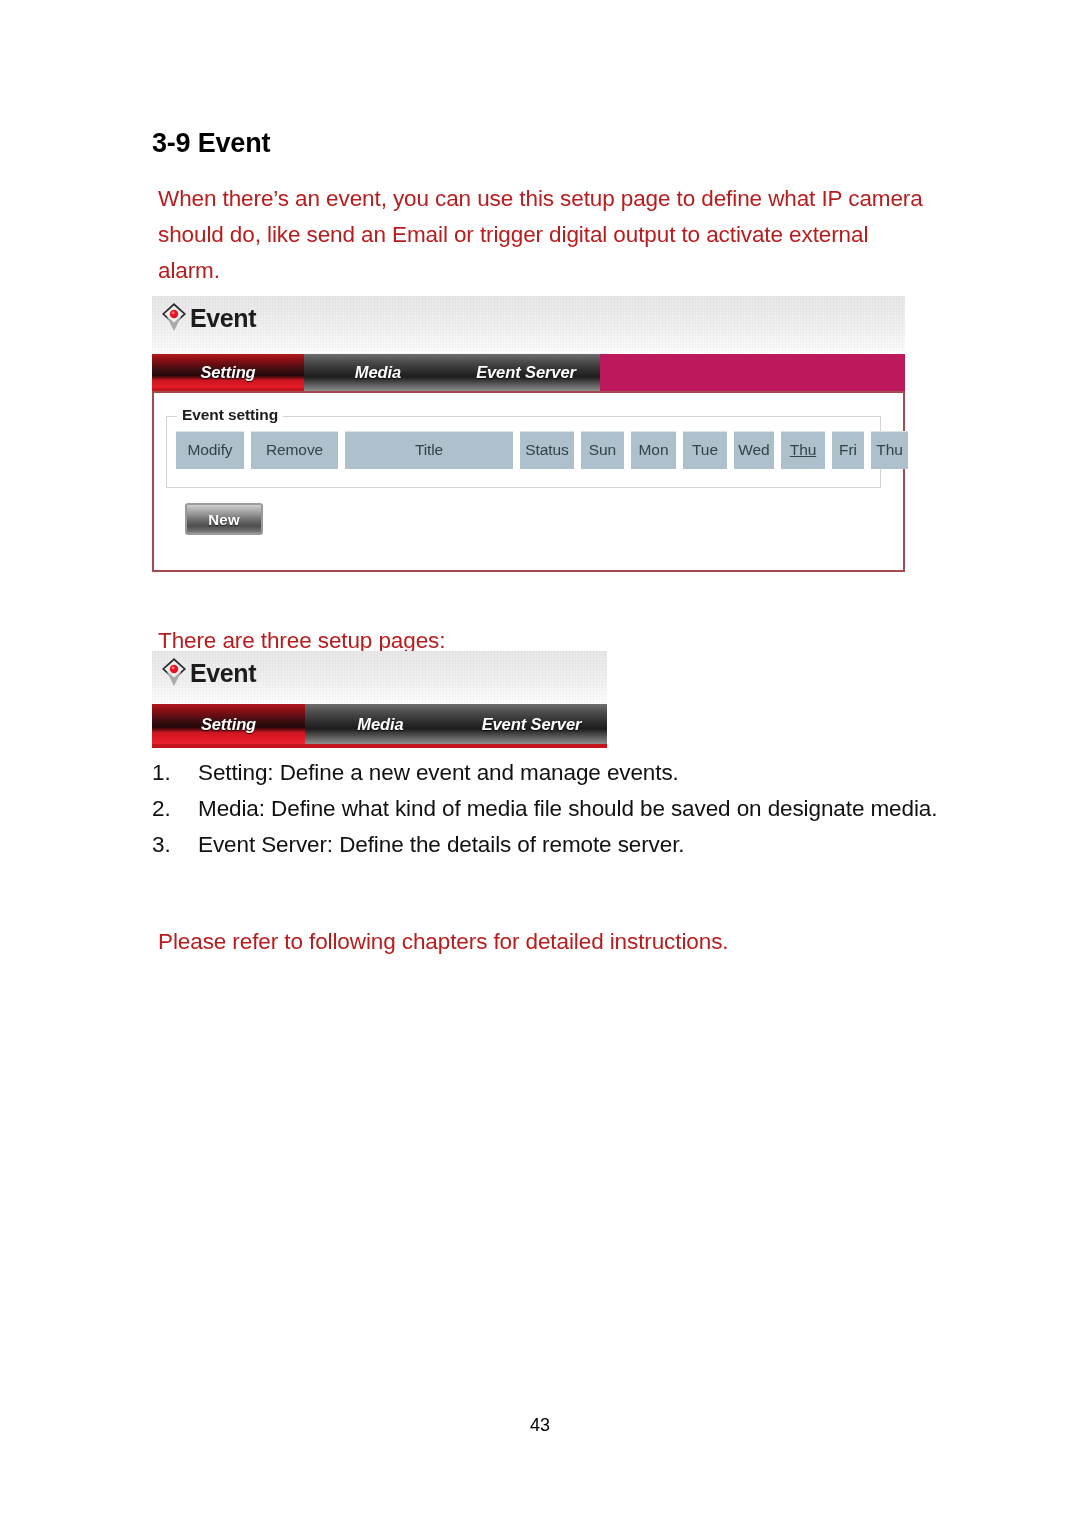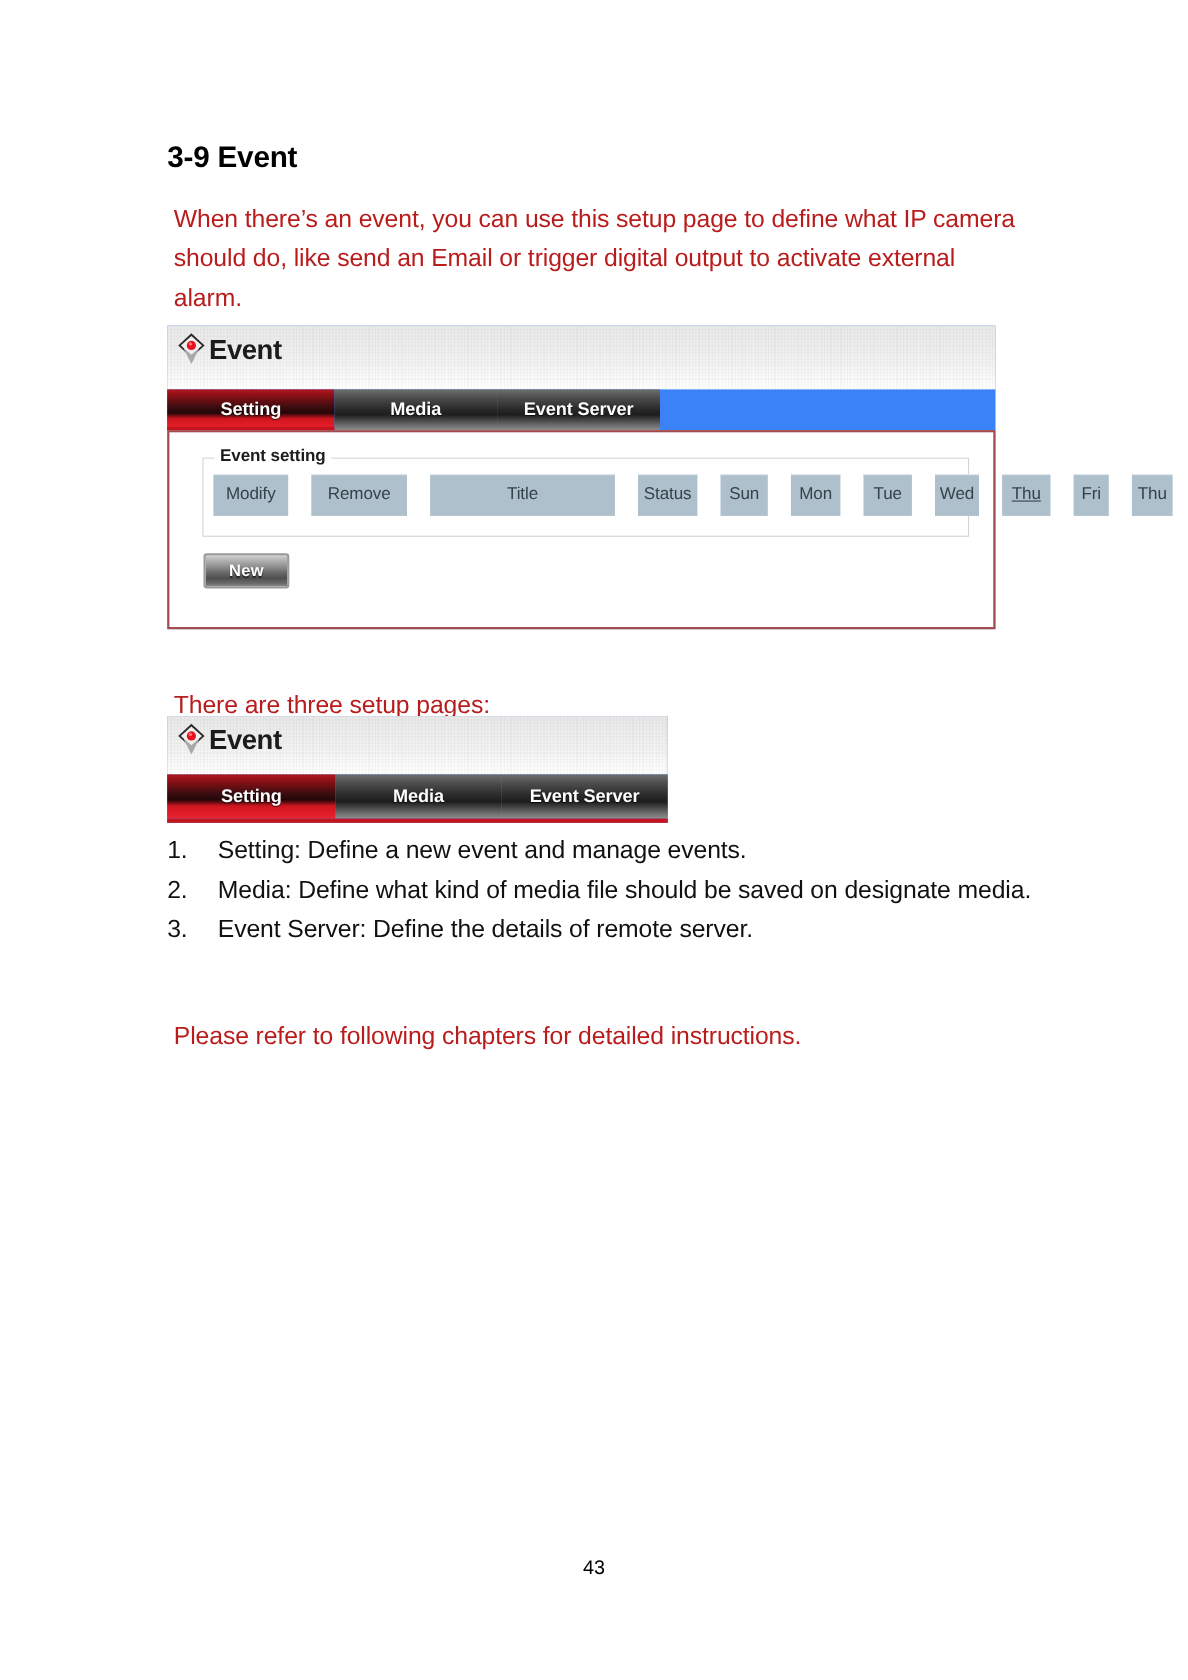--- a/index.html
+++ b/index.html
@@ -51,7 +51,7 @@
   
   .ui-shot {
     position: absolute;
-    background: #3b82f6;
+    background: #be185d;
   }
 
   .ui-header {

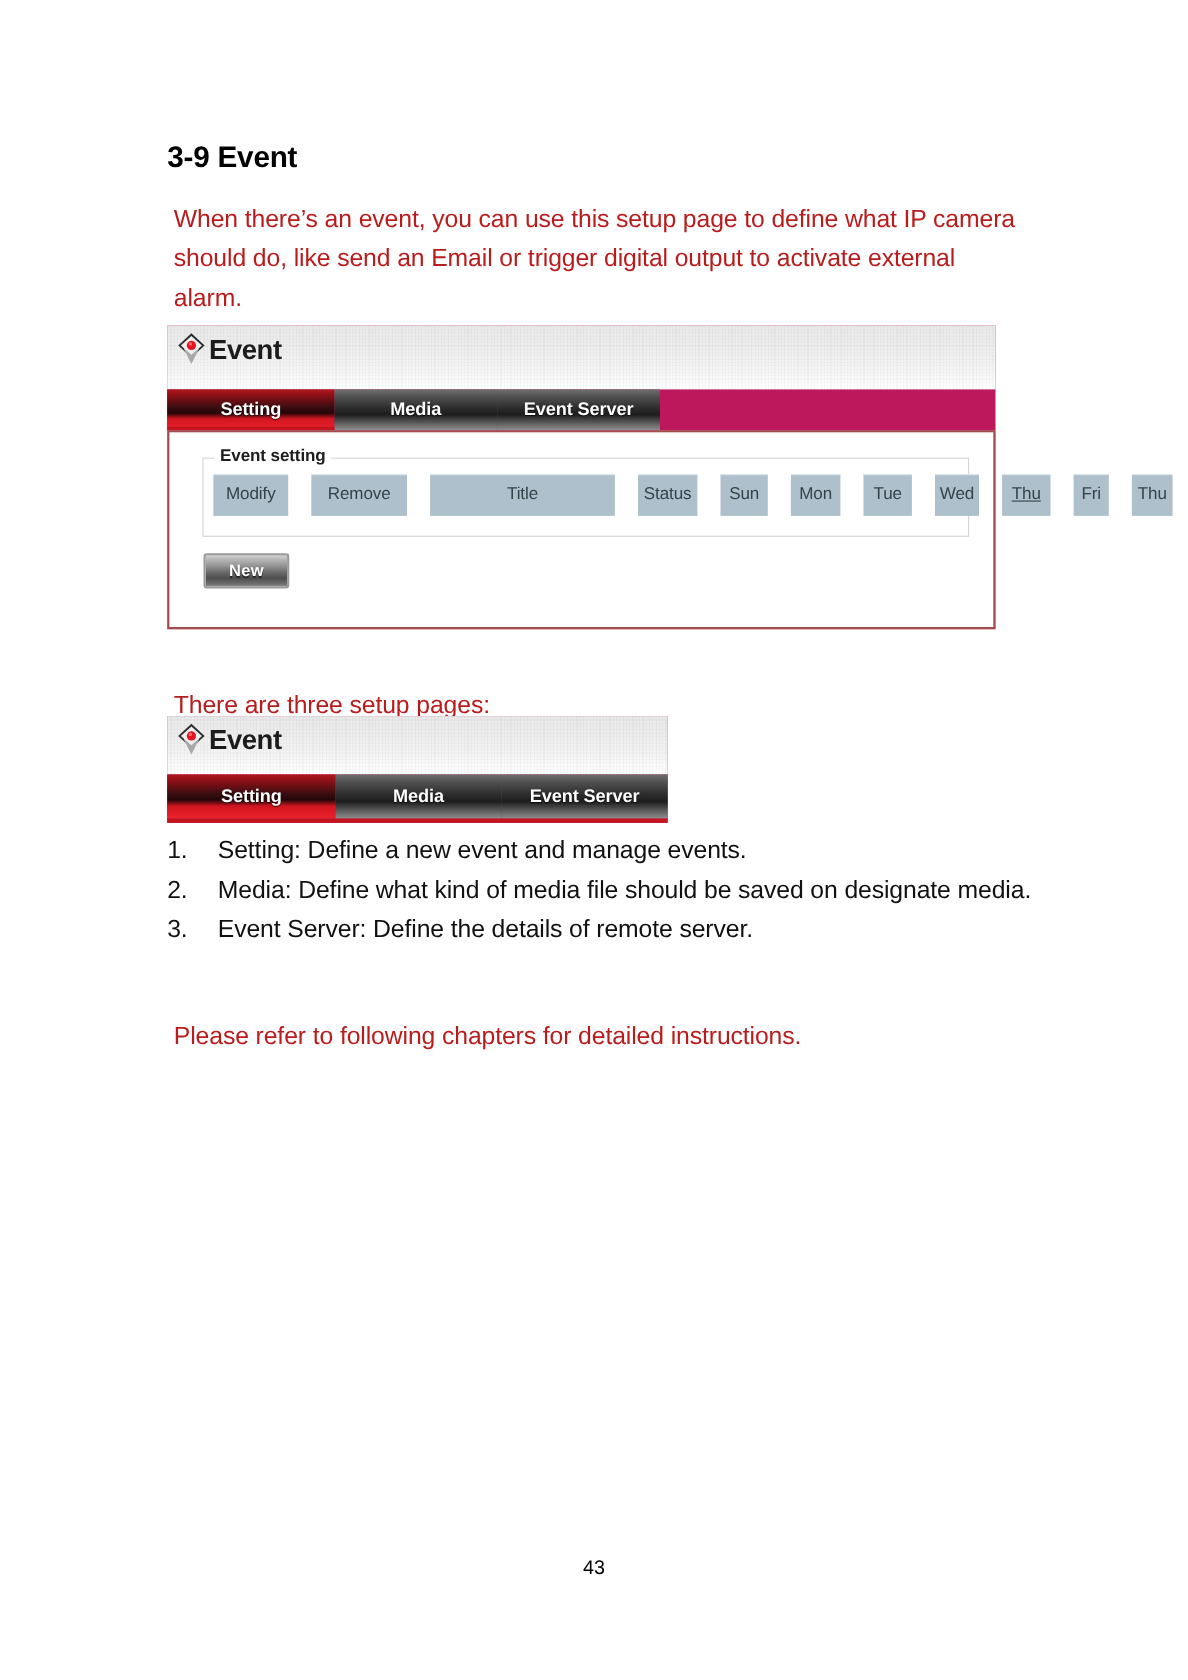--- a/index.html
+++ b/index.html
@@ -109,6 +109,7 @@
     display: flex;
     align-items: stretch;
     background: transparent;
+    font-style: italic;
   }
   .ui-tab {
     position: relative;

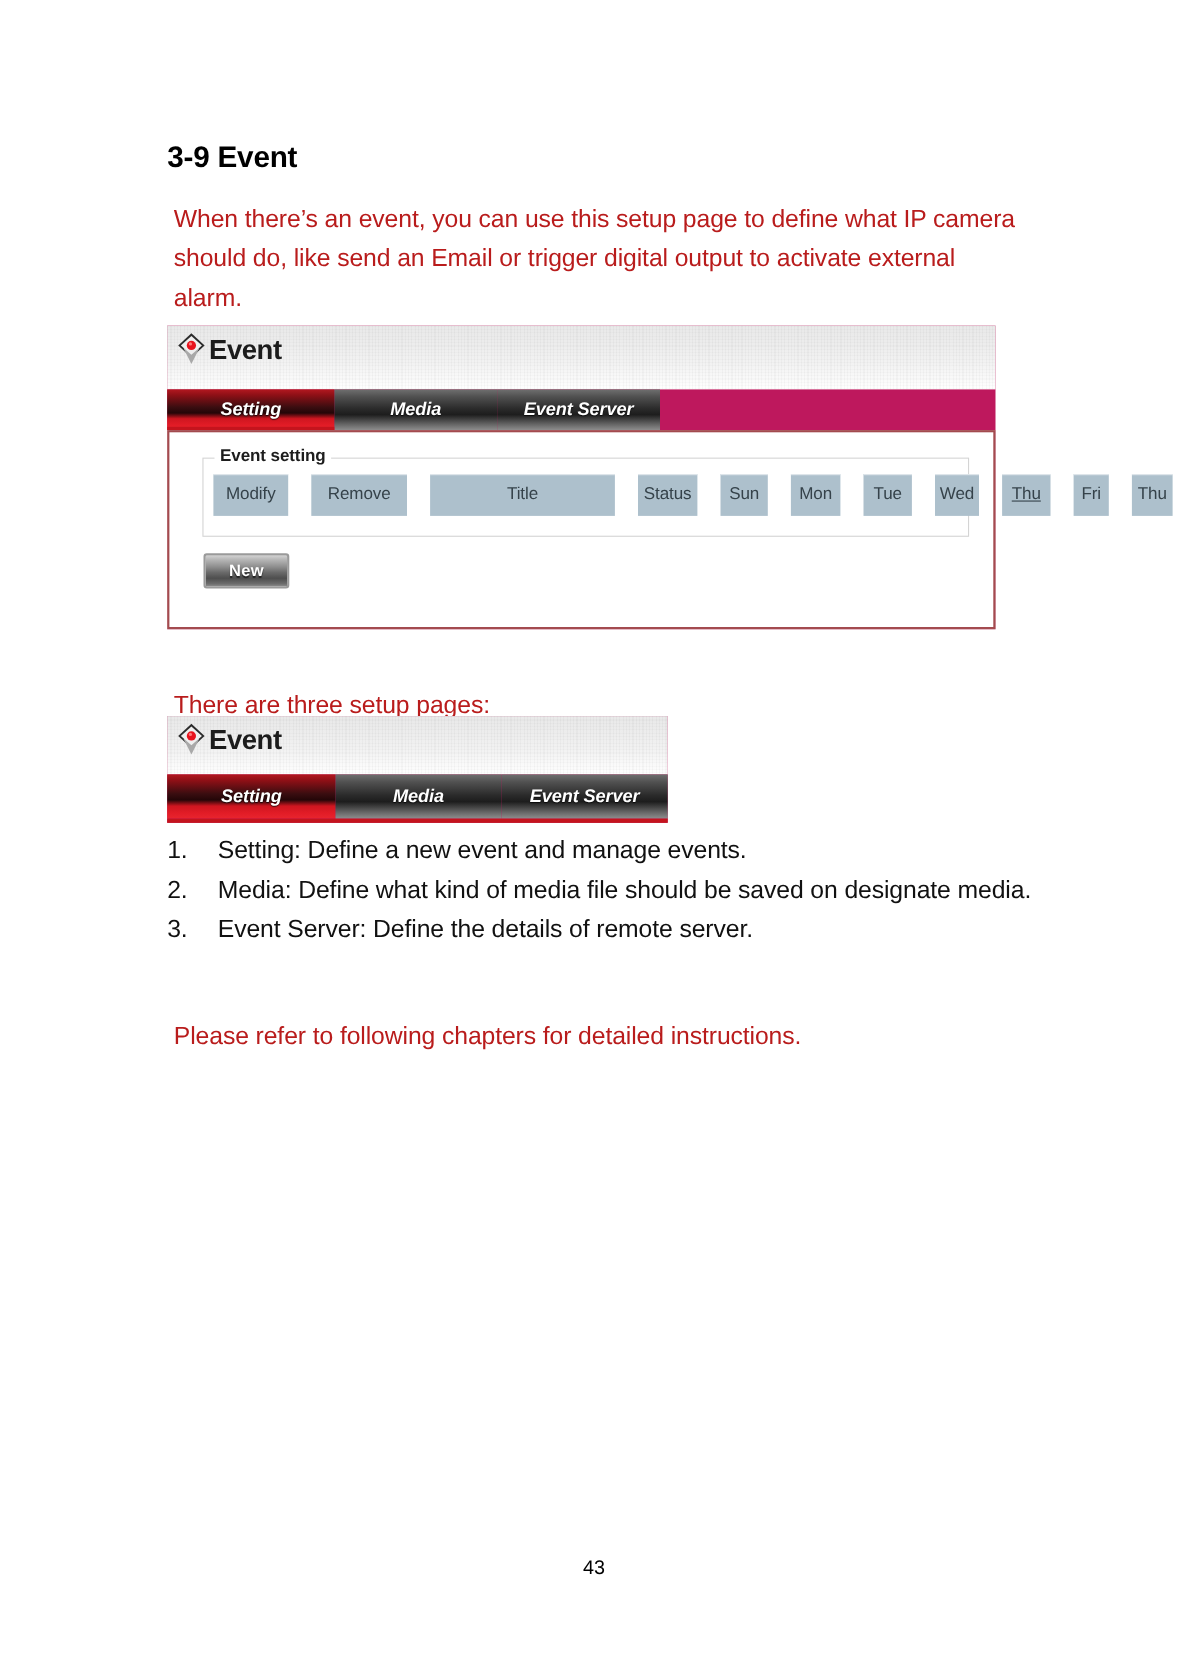--- a/index.html
+++ b/index.html
@@ -299,7 +299,7 @@
 
     <div class="ui-pane" style="height:181px;">
 
-      <div class="fieldset" style="left:30px; top:23px; right:22px; height:72px;">
+      <div class="fieldset" style="left:12px; top:23px; right:22px; height:72px;">
         <span class="fieldset-legend">Event setting</span>
 
         <div class="thead">

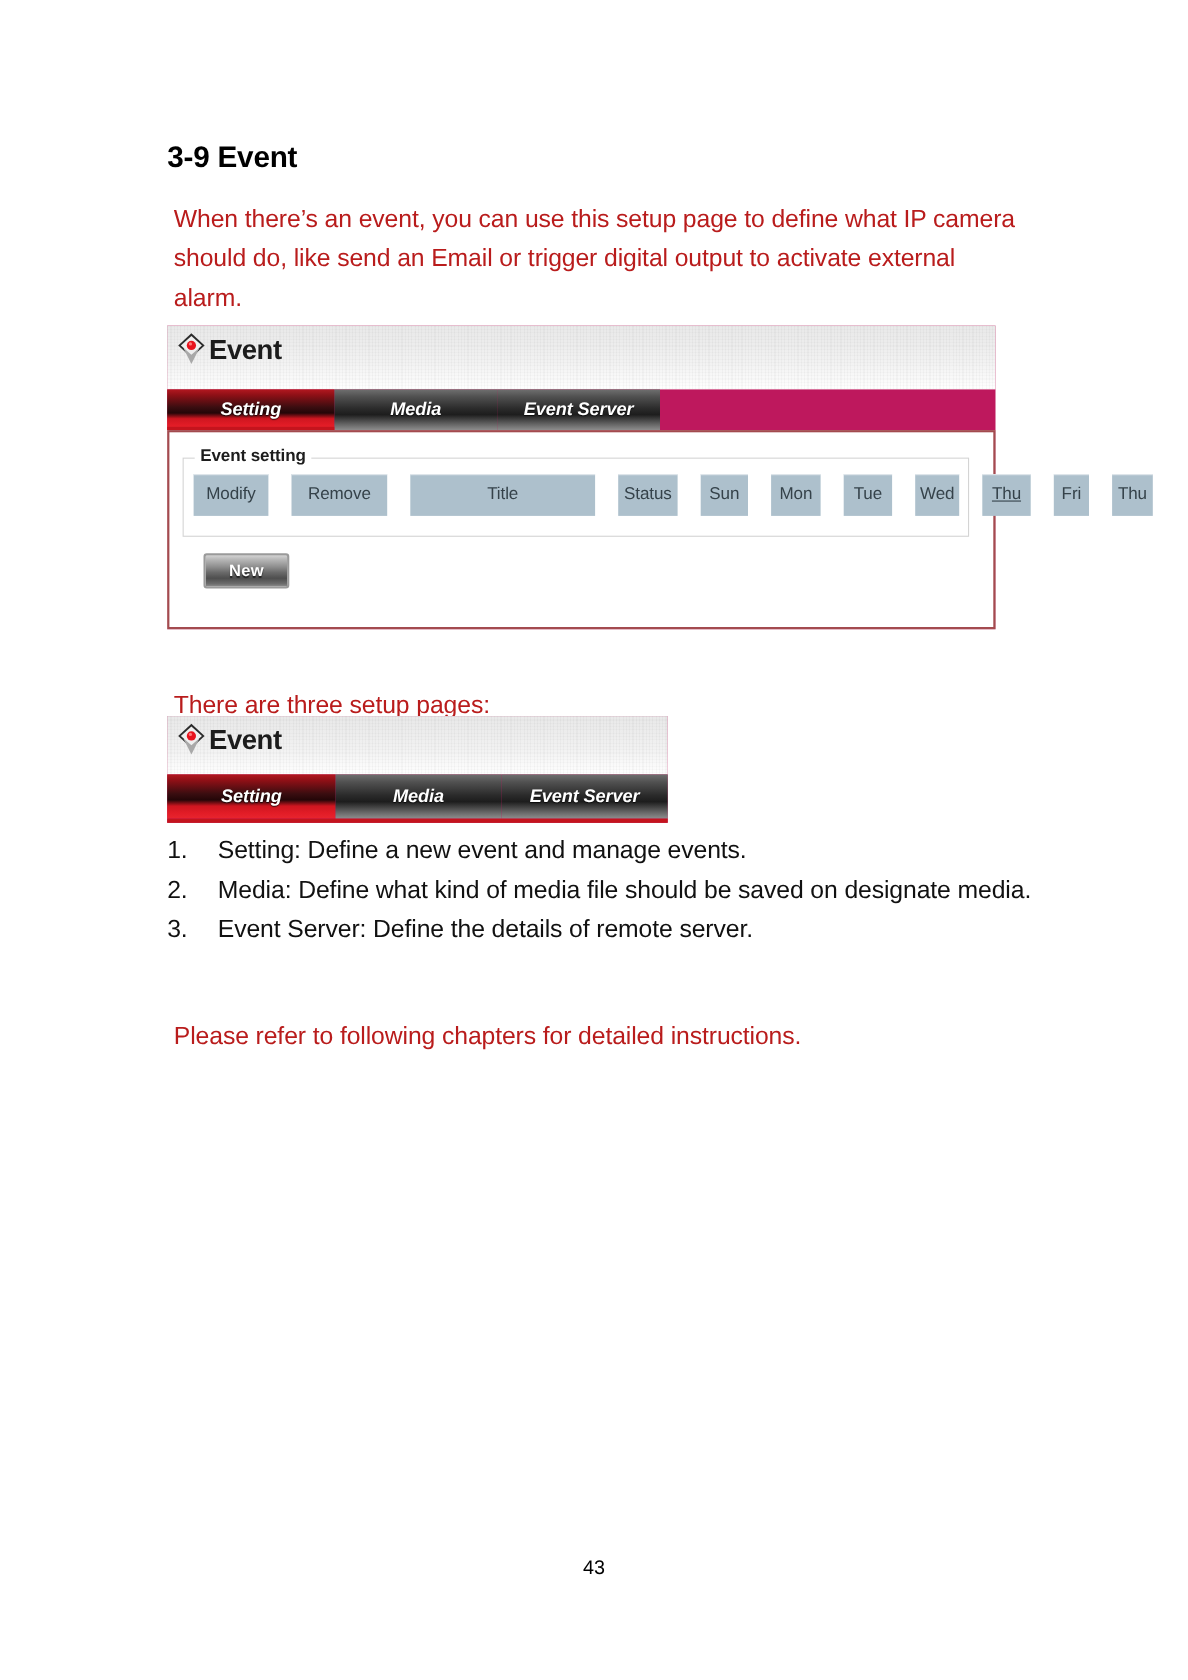--- a/index.html
+++ b/index.html
@@ -182,7 +182,7 @@
     left: 9px;
     top: 14px;
     display: flex;
-    gap: 21px;
+    gap: 7px;
   }
   .th {
     height: 38px;

